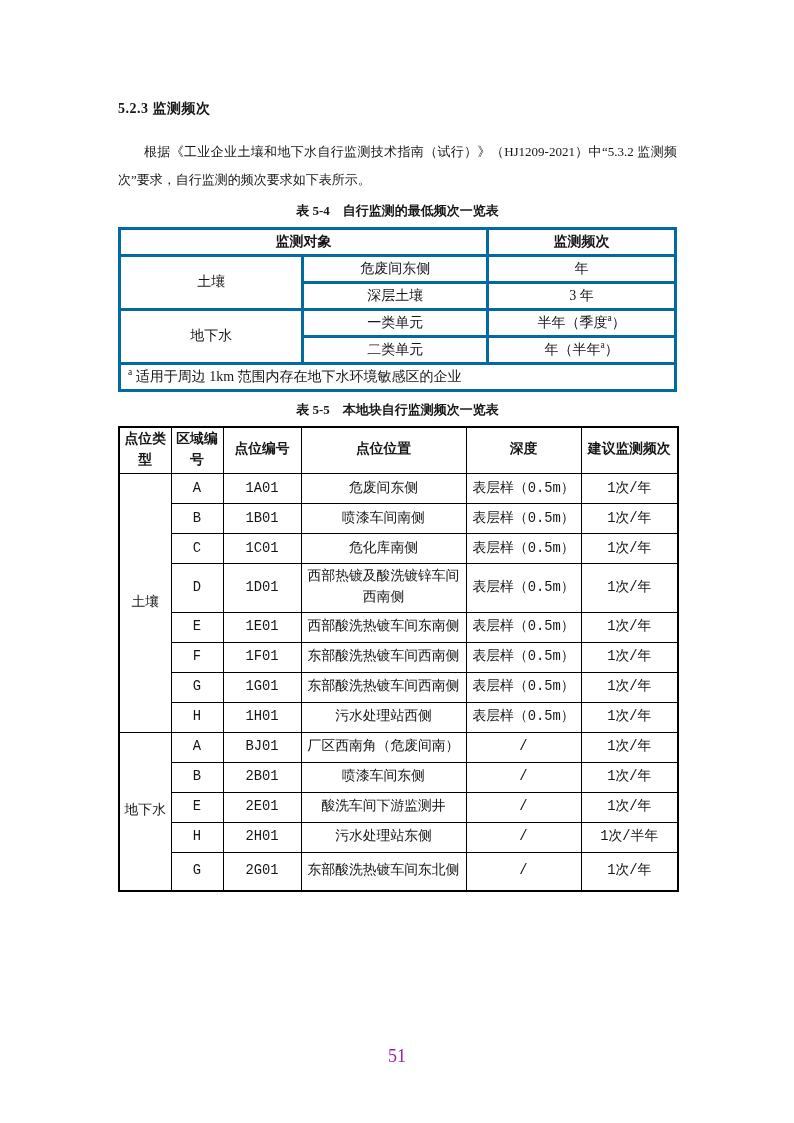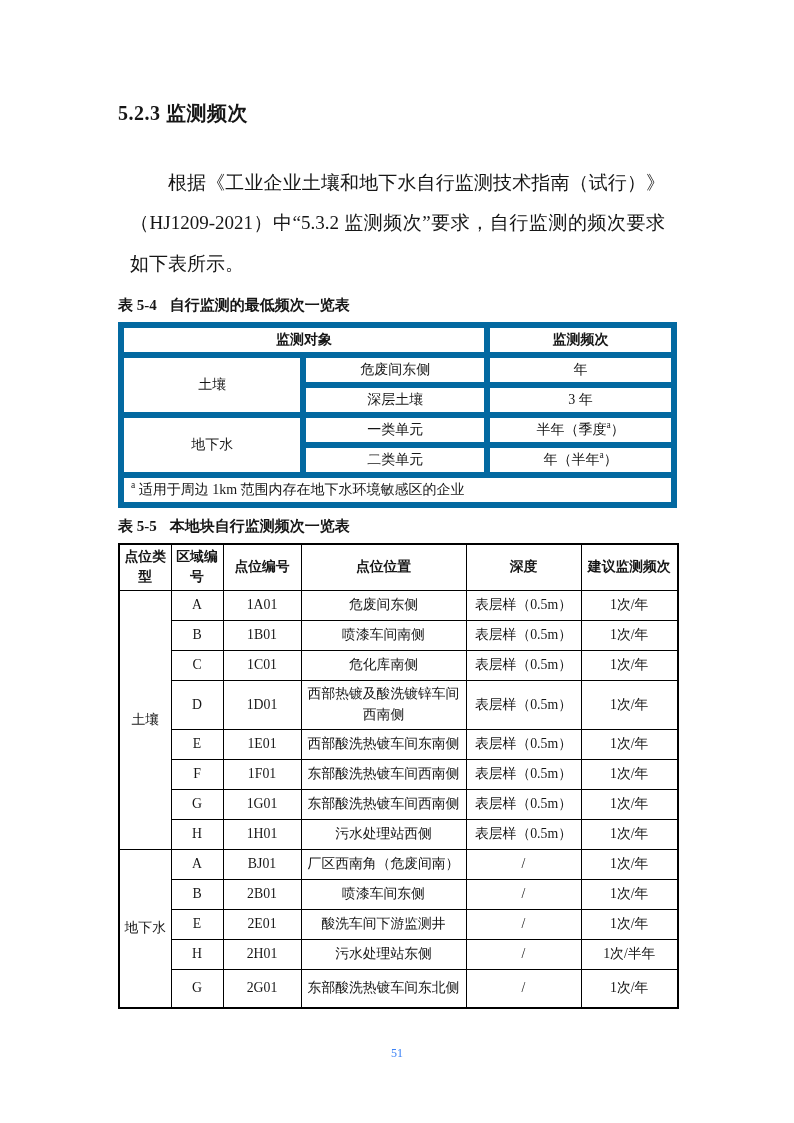--- a/index.html
+++ b/index.html
@@ -20,9 +20,9 @@
     padding: 100px 117px 0 118px;
   }
   .section-heading {
-    font-size: 20px;
-    font-weight: bold;
-    margin: 0 0 36px 0;
+    font-size: 14px;
+    font-weight: bold;
+    margin: 0 0 20px 0;
     letter-spacing: 0.5px;
   }
   .para {

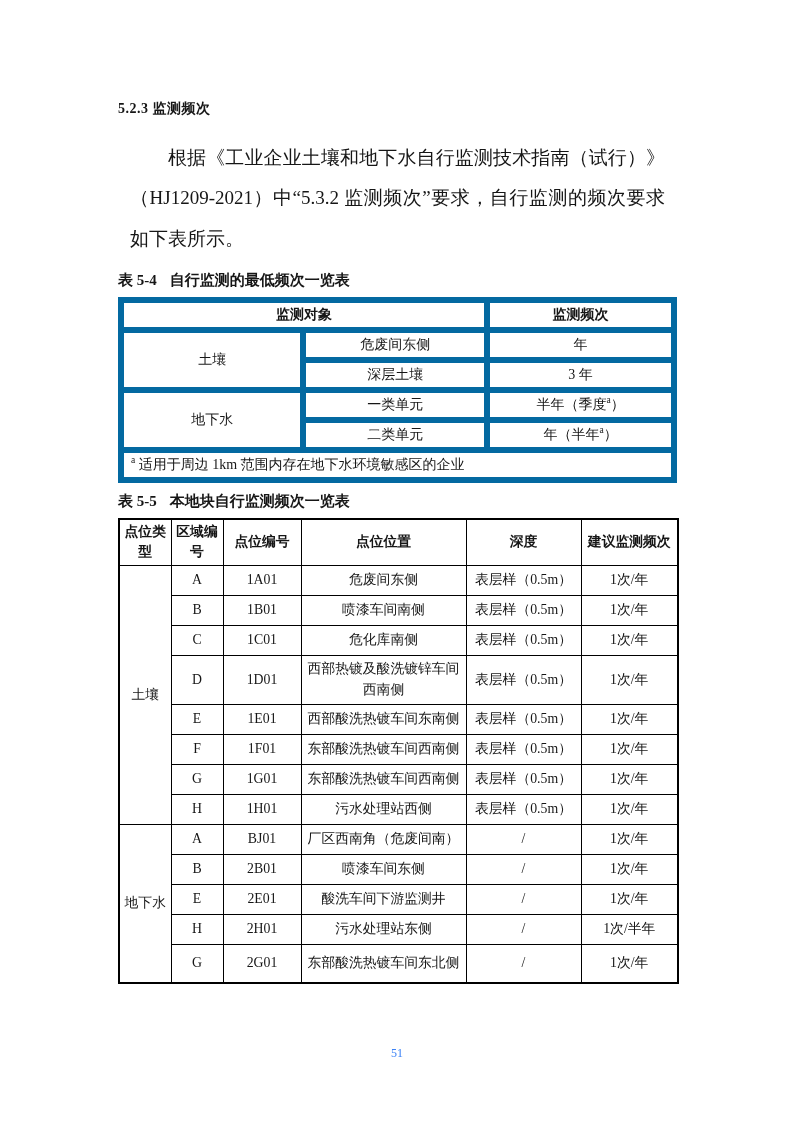--- a/index.html
+++ b/index.html
@@ -26,11 +26,11 @@
     letter-spacing: 0.5px;
   }
   .para {
-    font-size: 19px;
+    font-size: 13px;
     line-height: 2.12;
     text-align: justify;
     text-indent: 2em;
-    margin: 12px;
+    margin: 0;
   }
   .para.second {
     margin-top: 8px;

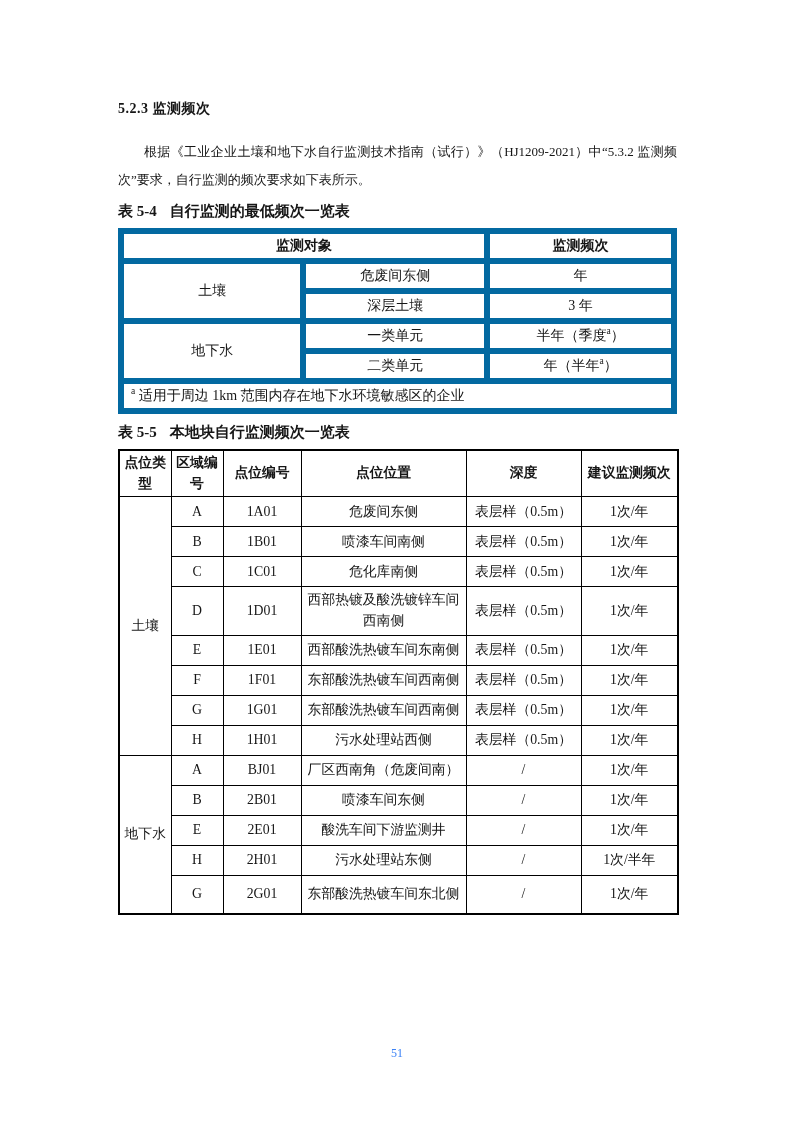--- a/index.html
+++ b/index.html
@@ -36,9 +36,9 @@
     margin-top: 8px;
   }
   .table-caption {
-    text-align: left;
-    font-weight: bold;
-    font-size: 15px;
+    text-align: center;
+    font-weight: bold;
+    font-size: 13px;
     margin: 9px 0 7px 0;
   }
   .table-caption .cap-label {

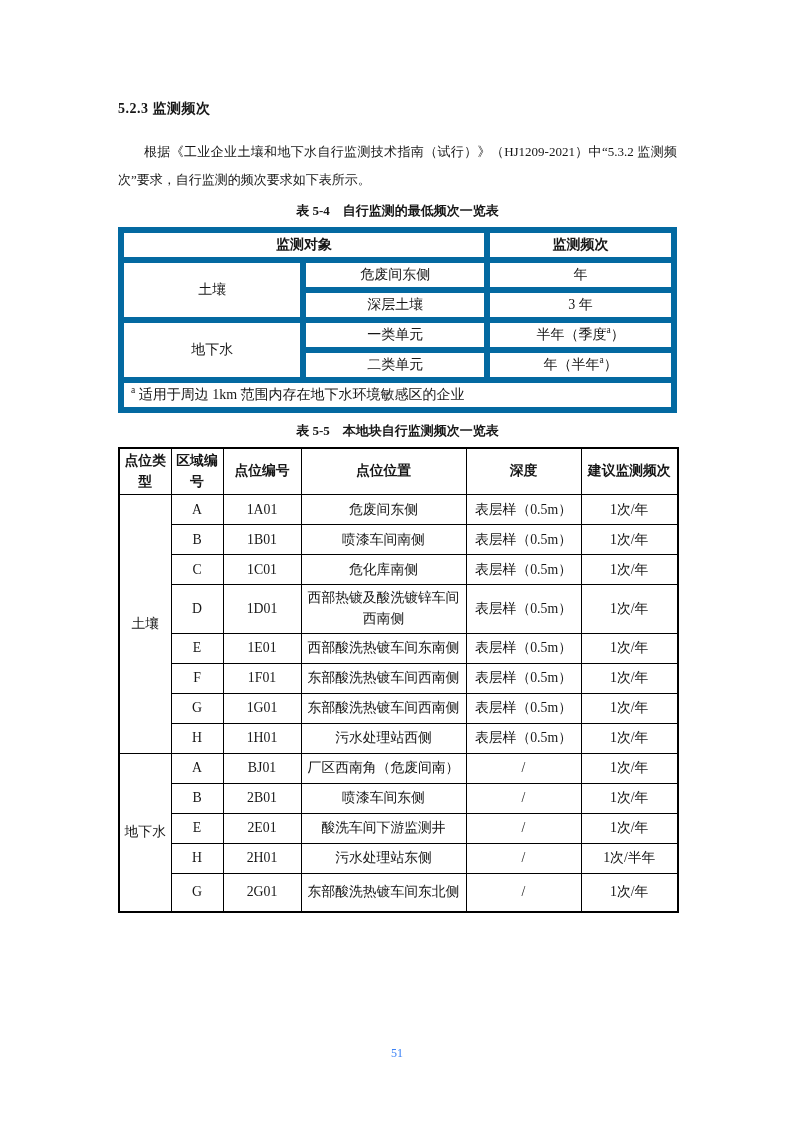--- a/index.html
+++ b/index.html
@@ -53,7 +53,7 @@
     border: 2px solid #000;
   }
   .t1 th, .t1 td {
-    border: 6px solid #0369a1;
+    border: 3px solid #0369a1;
     text-align: center;
     vertical-align: middle;
     font-size: 14px;

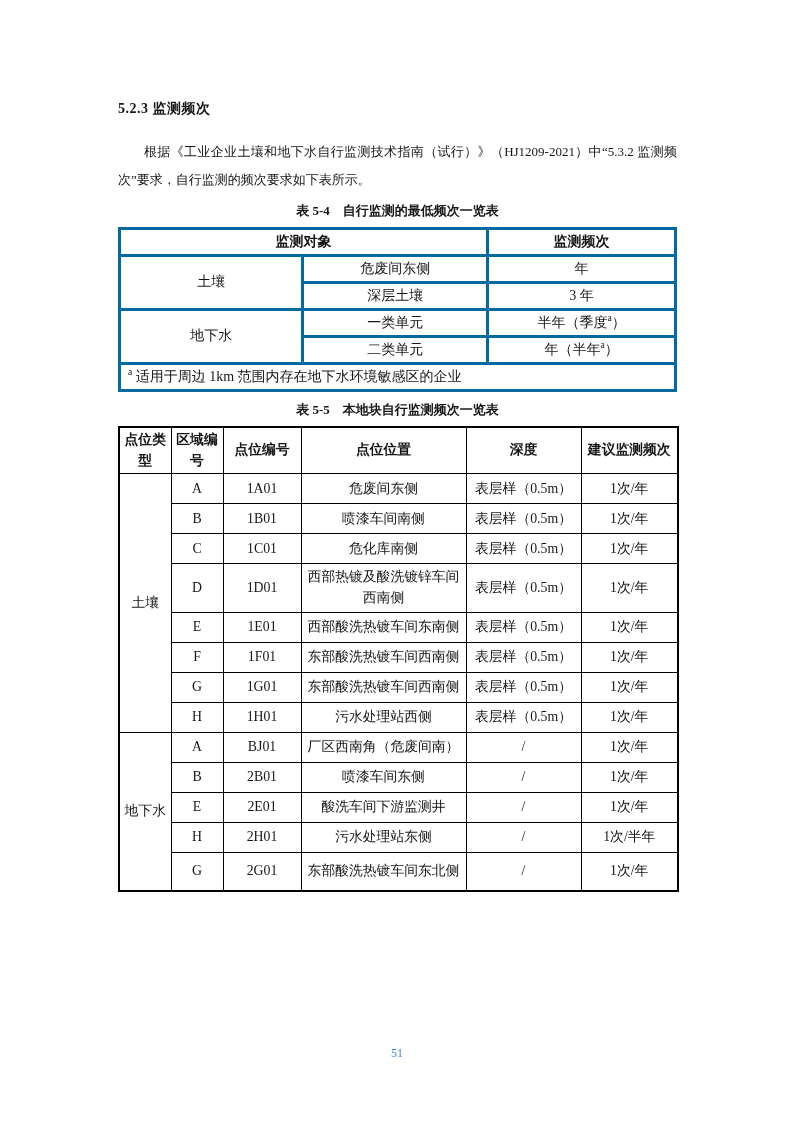--- a/index.html
+++ b/index.html
@@ -68,6 +68,7 @@
   }
   .t2 {
     margin-top: 1px;
+    font-family: Liberation Mono, monospace;
   }
   .t2 th, .t2 td {
     border: 1px solid #000;

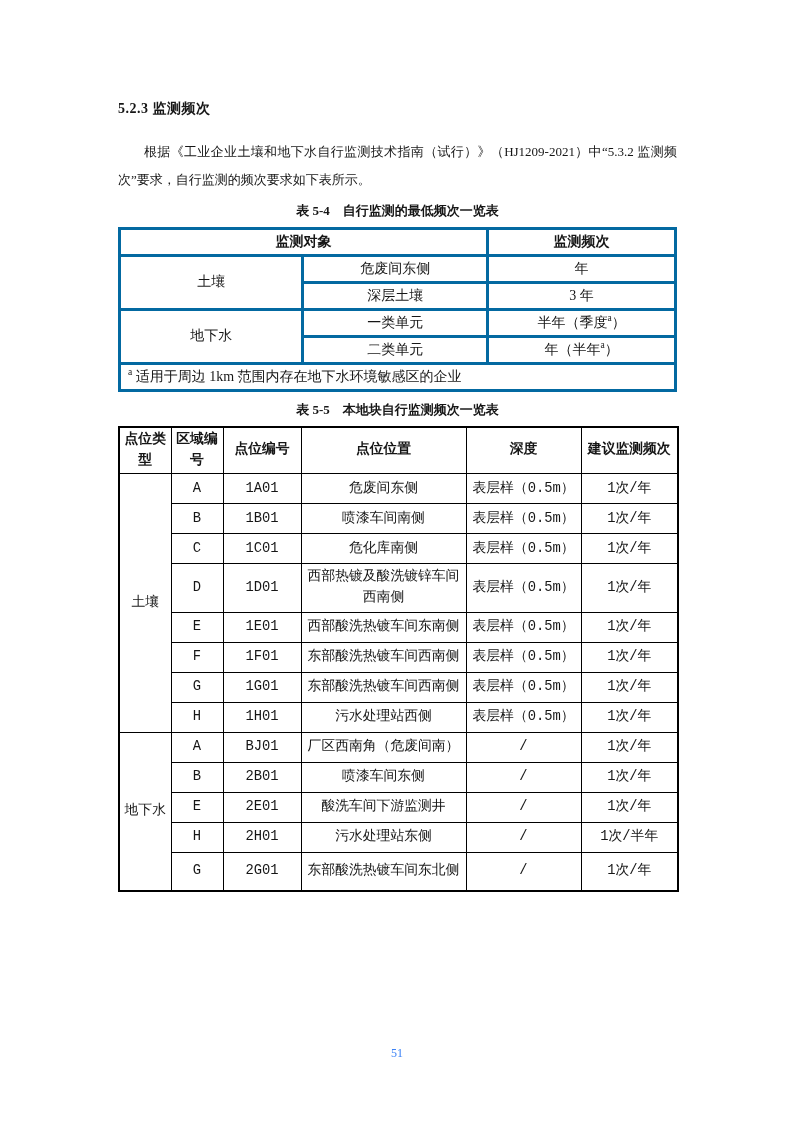--- a/index.html
+++ b/index.html
@@ -100,8 +100,8 @@
     right: 0;
     top: 1046px;
     text-align: center;
-    font-size: 12px;
-    color: #3b82f6;
+    font-size: 18px;
+    color: #a21caf;
   }
 </style>
 </head>

